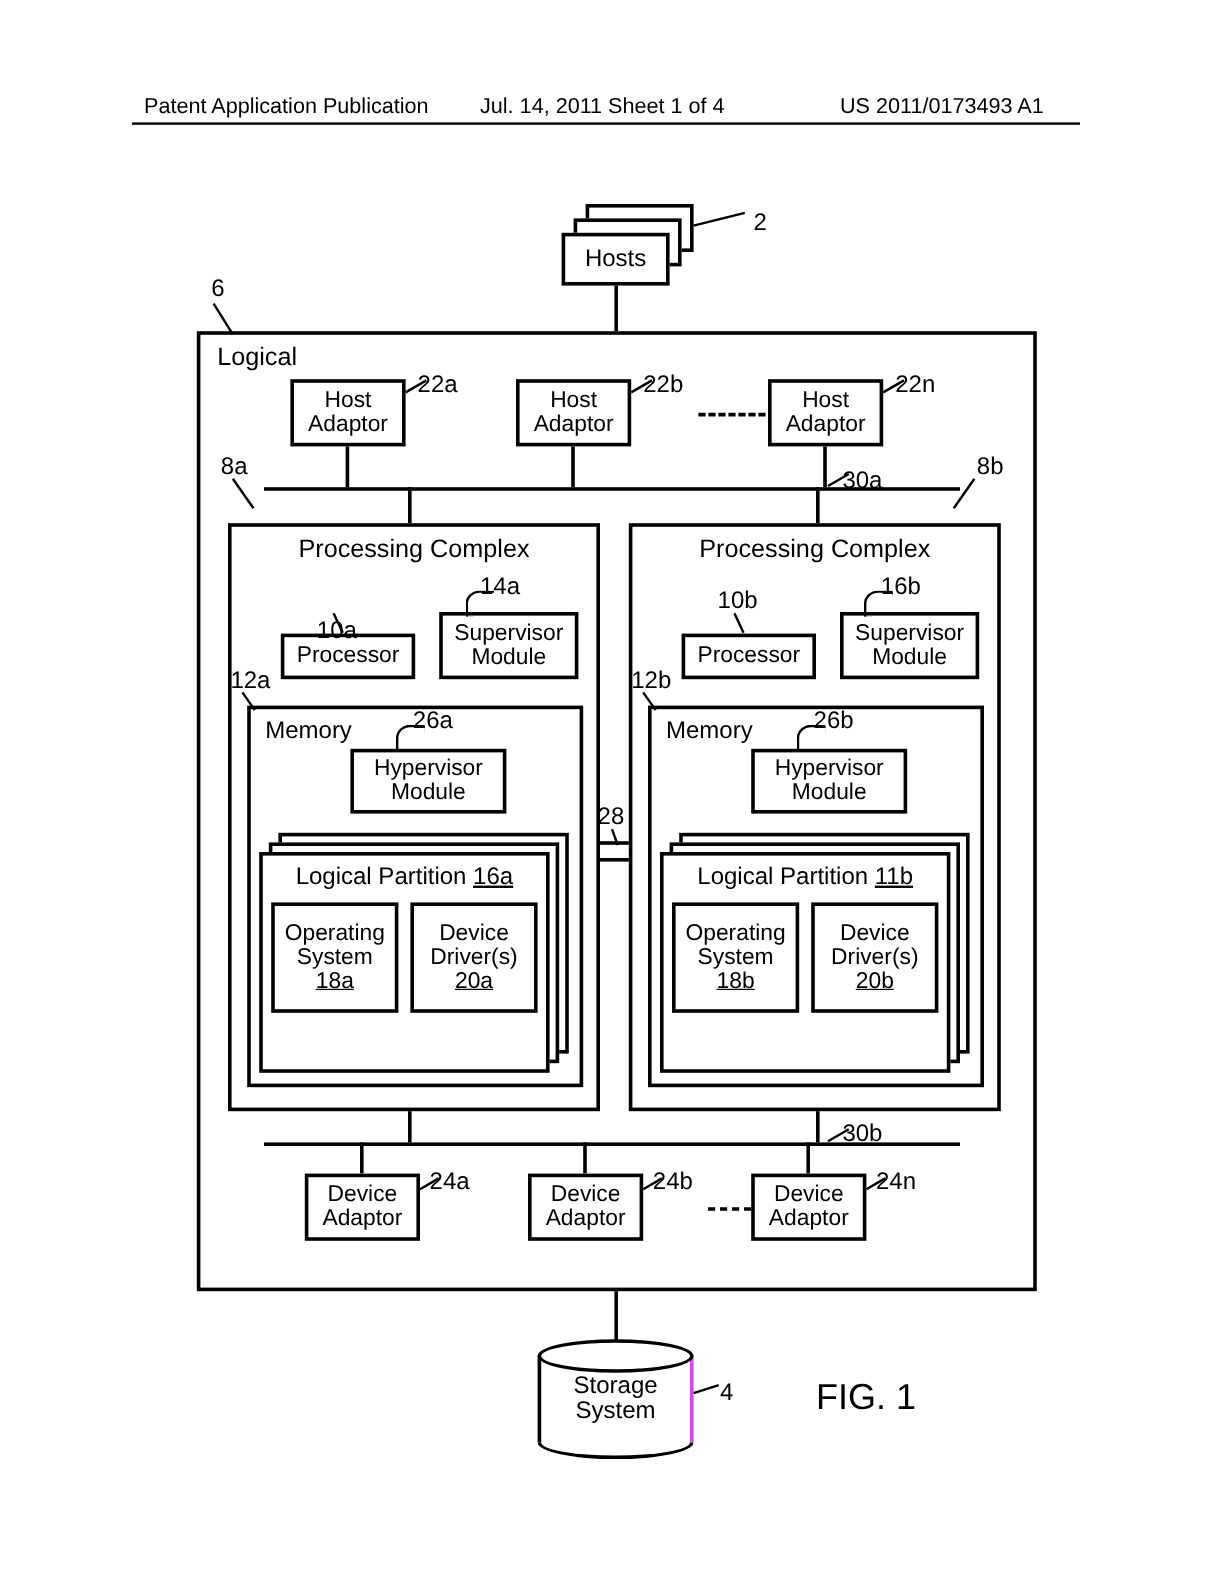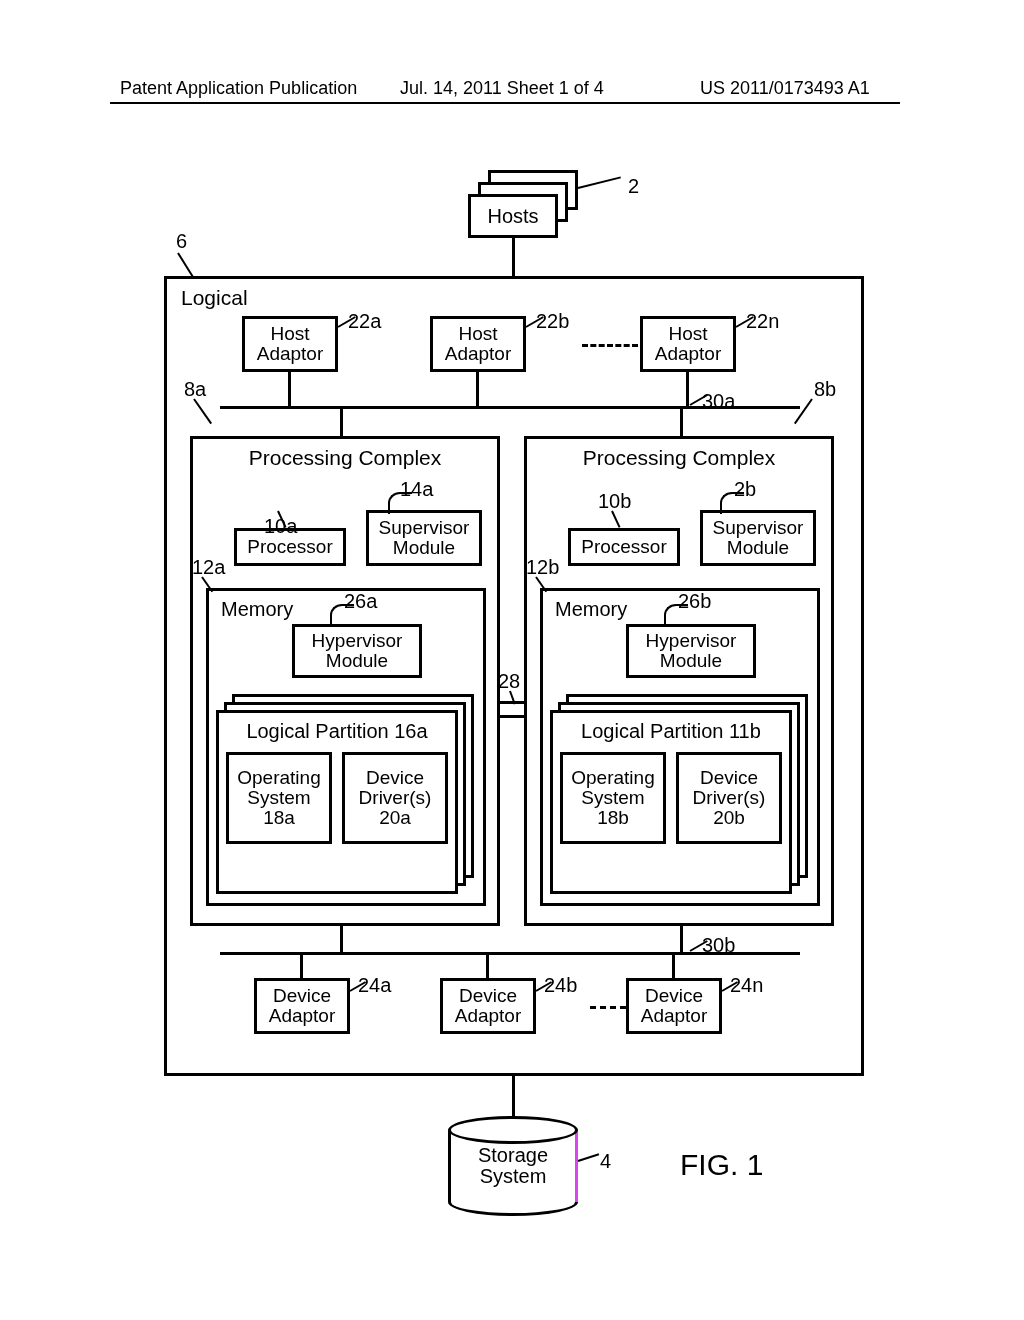--- a/index.html
+++ b/index.html
@@ -208,7 +208,7 @@
 
   <div class="box small" style="left:700px; top:510px; width:116px; height:56px; white-space:pre;"><span>Supervisor
 Module</span></div>
-  <span class="ref" style="left:734px; top:478px;">2b</span>
+  <span class="ref" style="left:734px; top:478px;">16b</span>
   <div class="lead-arc" style="left:720px; top:492px; width:24px; height:22px;"></div>
 
   <div class="box" style="left:540px; top:588px; width:280px; height:318px; justify-content:flex-start; align-items:flex-start; padding:8px 12px;">

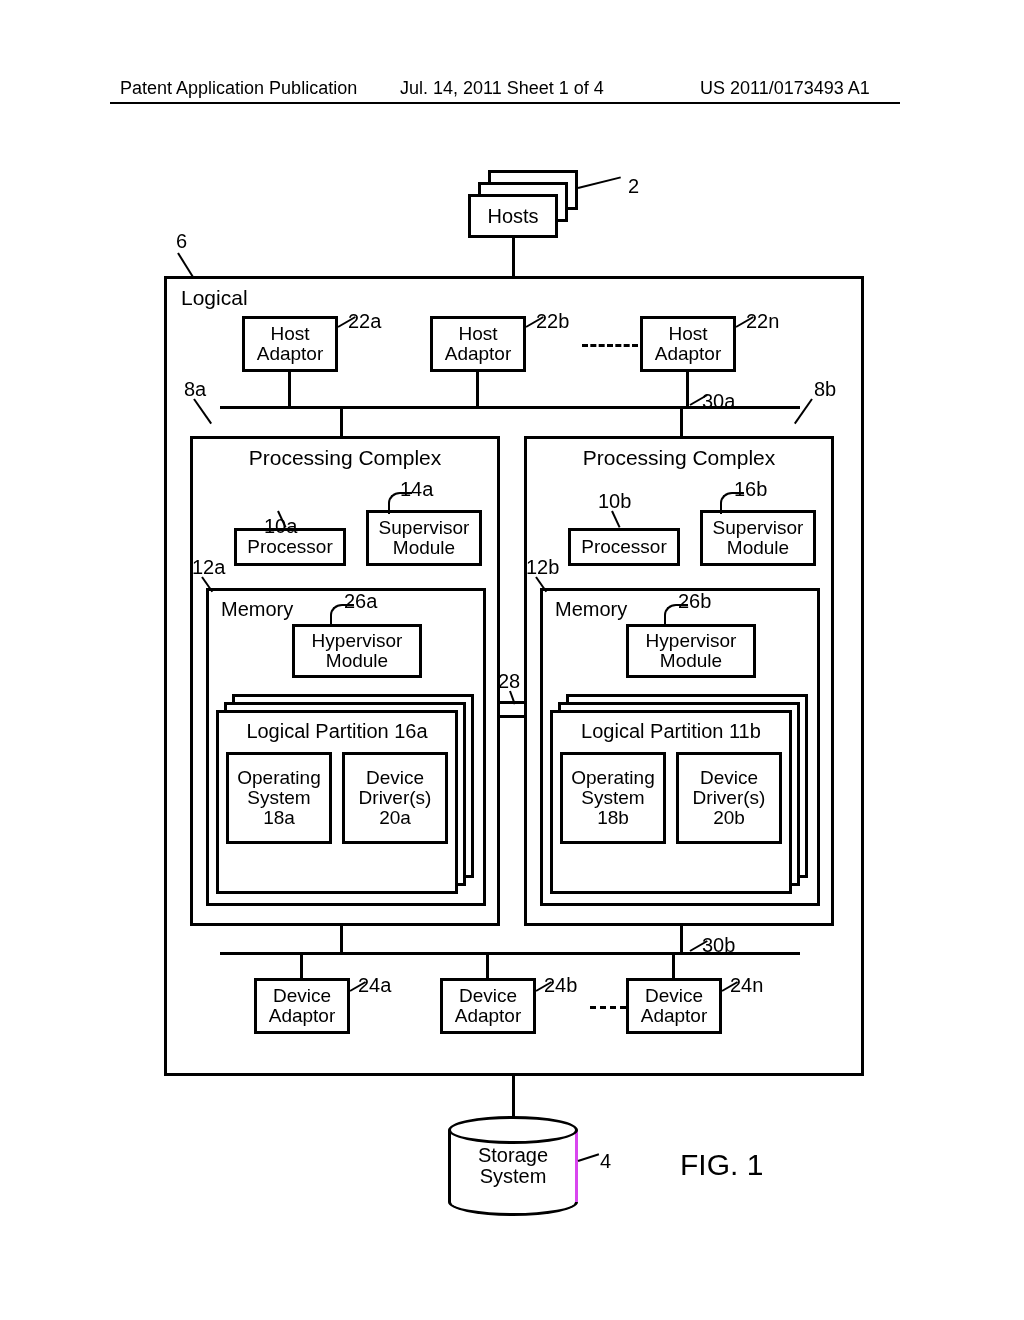--- a/index.html
+++ b/index.html
@@ -70,7 +70,7 @@
   .dash  { border-top:3px dashed #000; }
 
   
-  .ul { }
+  .ul { text-decoration: underline; }
 
   
   .cyl {

